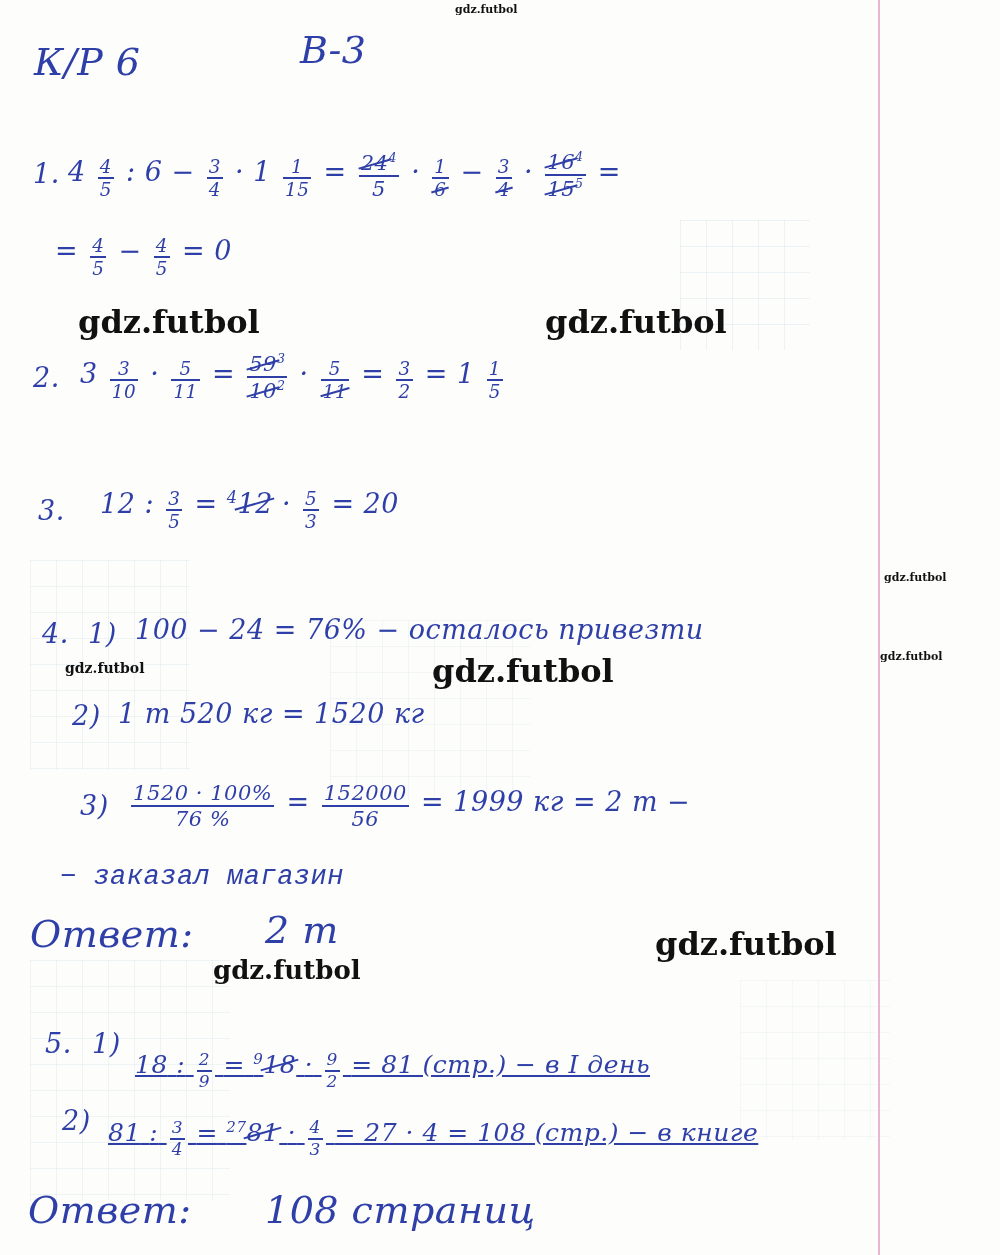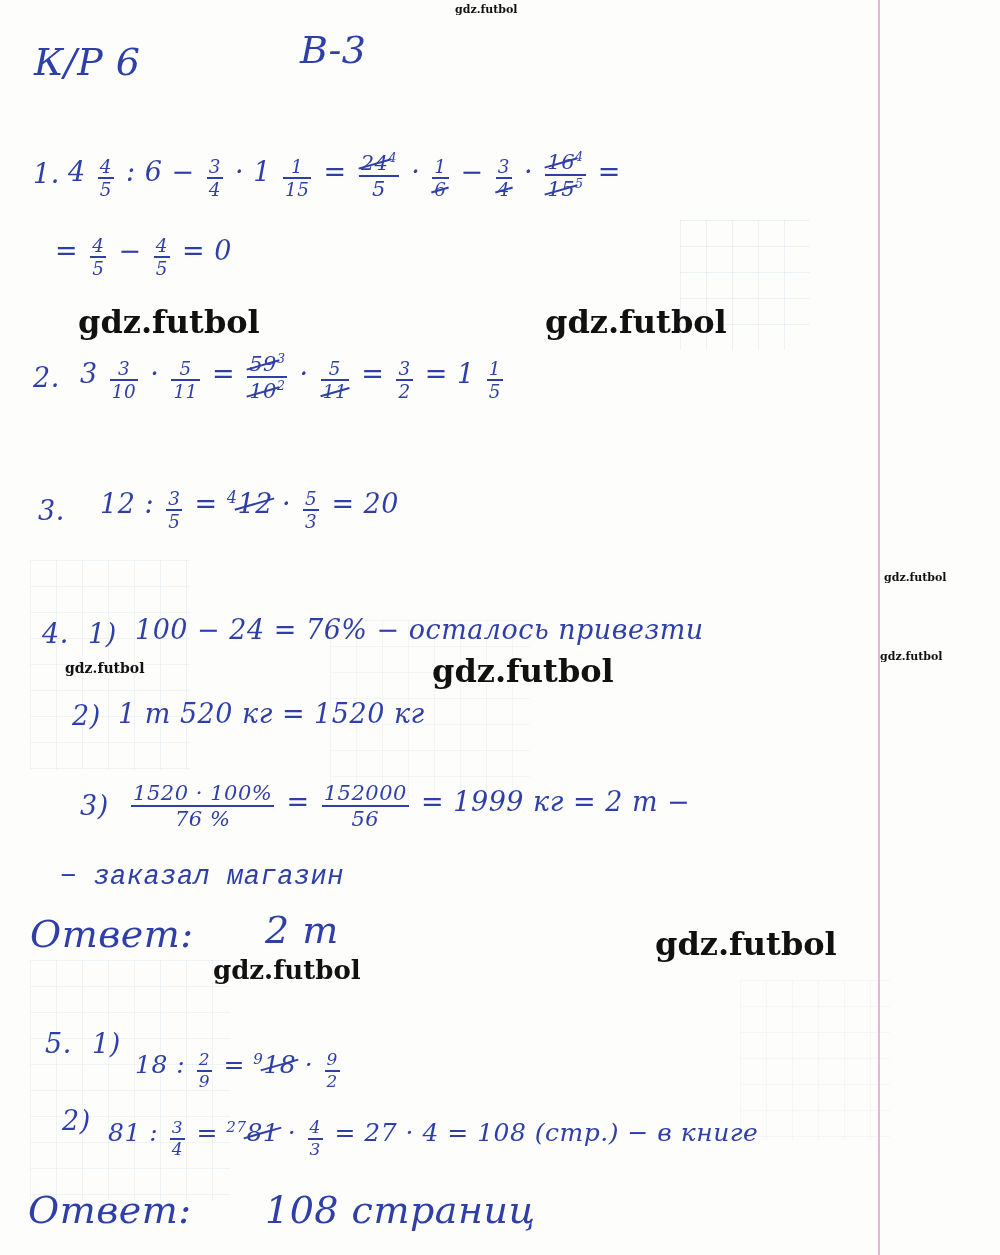--- a/index.html
+++ b/index.html
@@ -41,7 +41,7 @@
     letter-spacing: 0.5px;
   }
   .hw.s1 { font-size: 27px; }
-  .hw.s2 { font-size: 25px; }
+  .hw.s2 { font-size: 25px; text-decoration: underline; }
   .hw.big { font-size: 38px; }
 
   

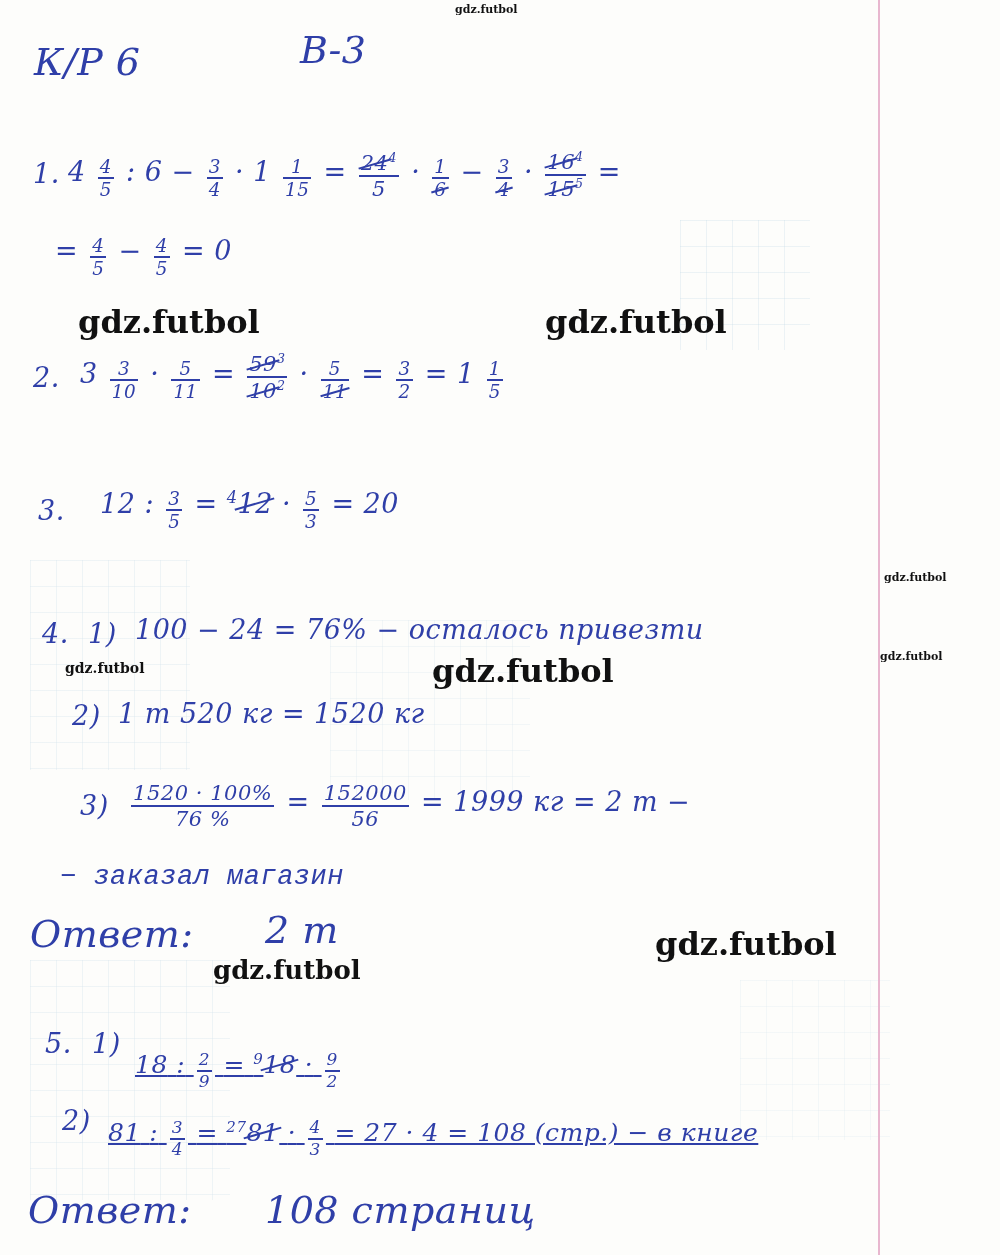--- a/index.html
+++ b/index.html
@@ -289,6 +289,7 @@
       <span class="bar"></span>
       <span class="den">2</span>
     </span>
+    <span>= 81 (стр.) − в I день</span>
   </div>
 
   <div class="hw s1" style="left:62px; top:1105px;">2)</div>

